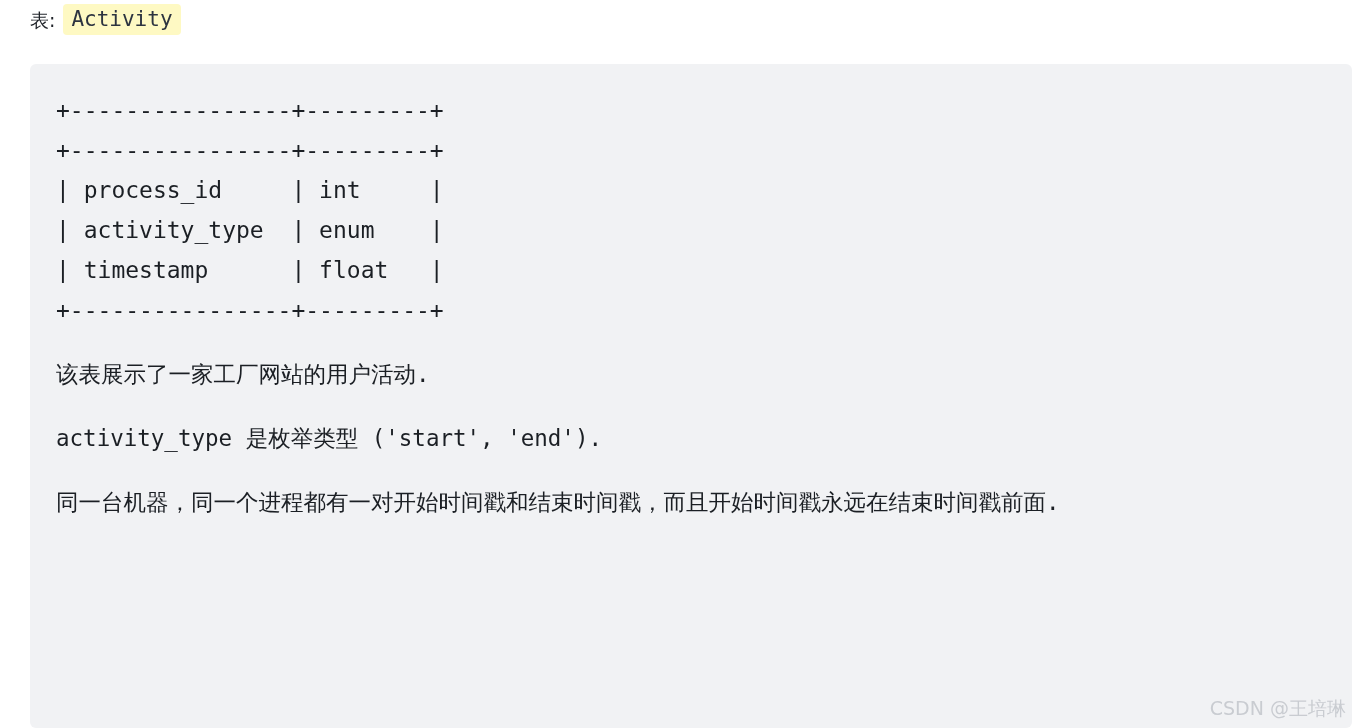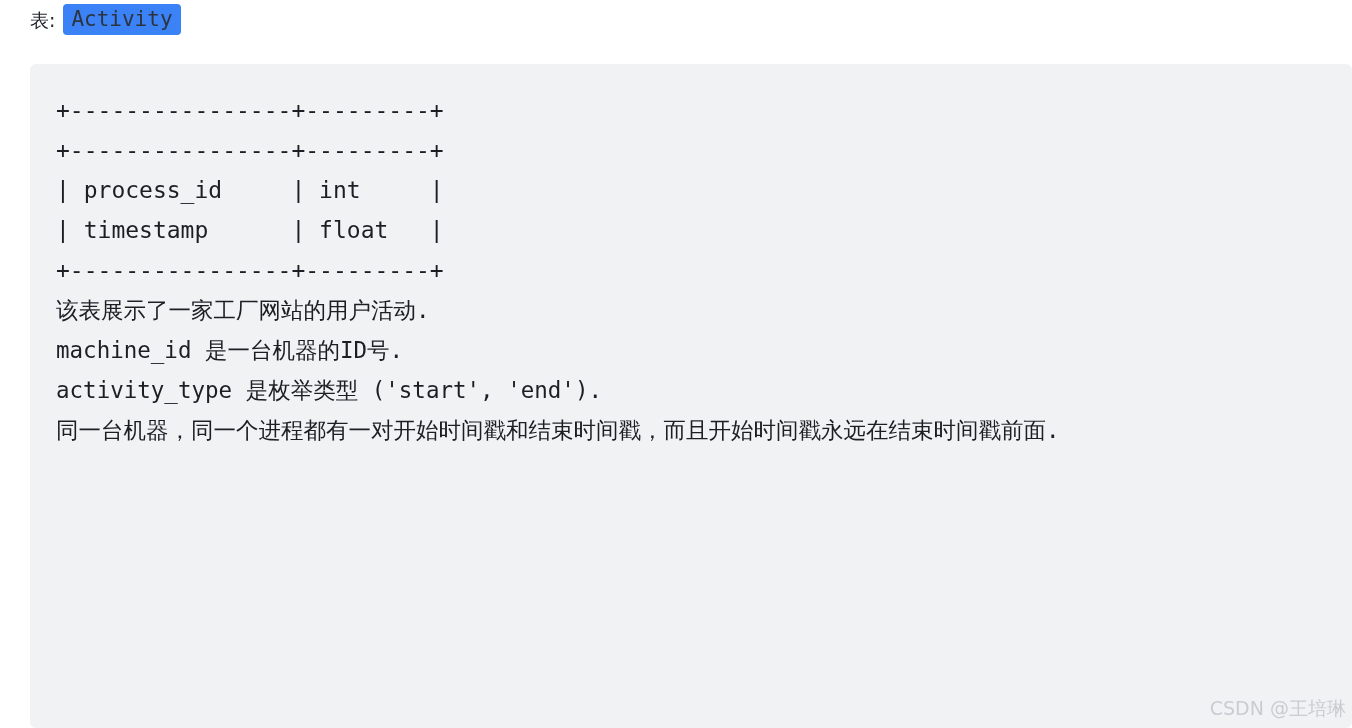--- a/index.html
+++ b/index.html
@@ -36,7 +36,7 @@
   }
   .code-badge {
     display: inline-block;
-    background: #3b82f6;
+    background: #fef9c3;
     border-radius: 4px;
     padding: 3px 8px 4px 8px;
     margin-left: 6px;

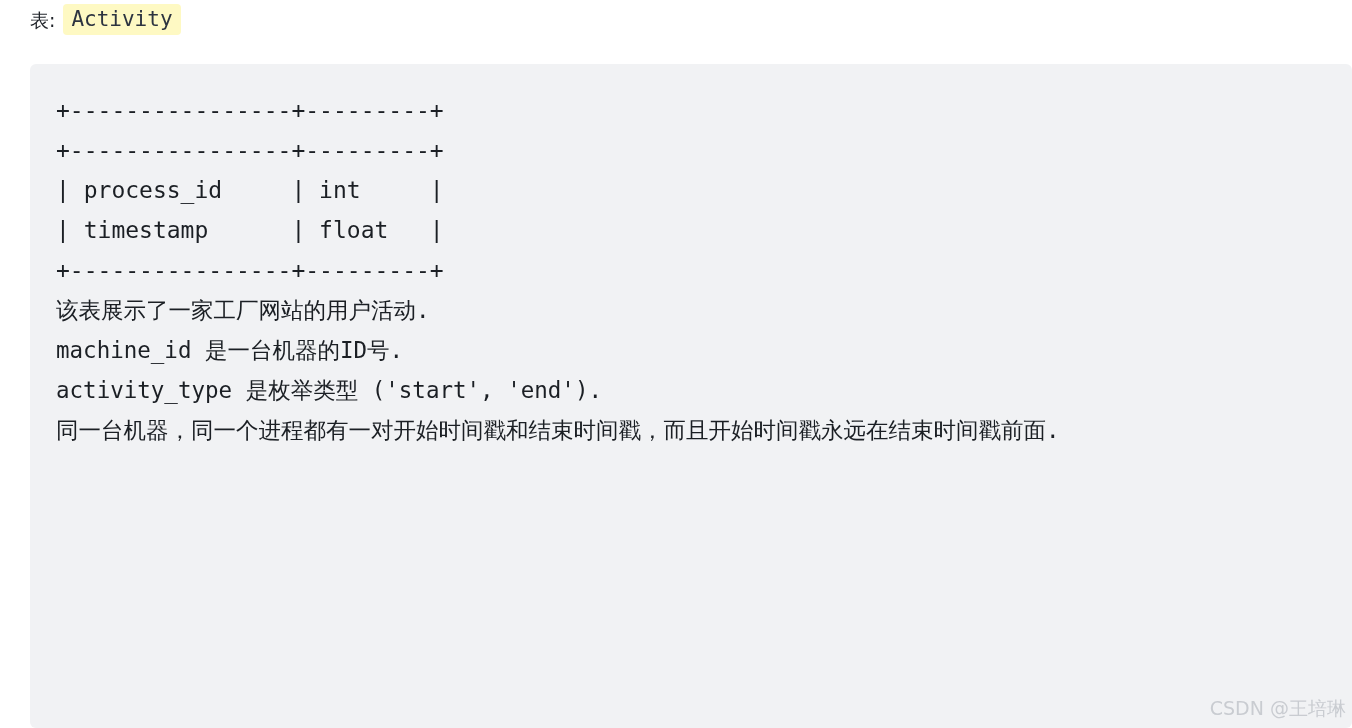--- a/index.html
+++ b/index.html
@@ -102,6 +102,7 @@
     <div class="code-line ascii">+----------------+---------+</div>
     <div class="code-line ascii">+----------------+---------+</div>
     <div class="code-line ascii">| process_id     | int     |</div>
+    <div class="code-line ascii">| activity_type  | enum    |</div>
     <div class="code-line ascii">| timestamp      | float   |</div>
     <div class="code-line ascii">+----------------+---------+</div>
 

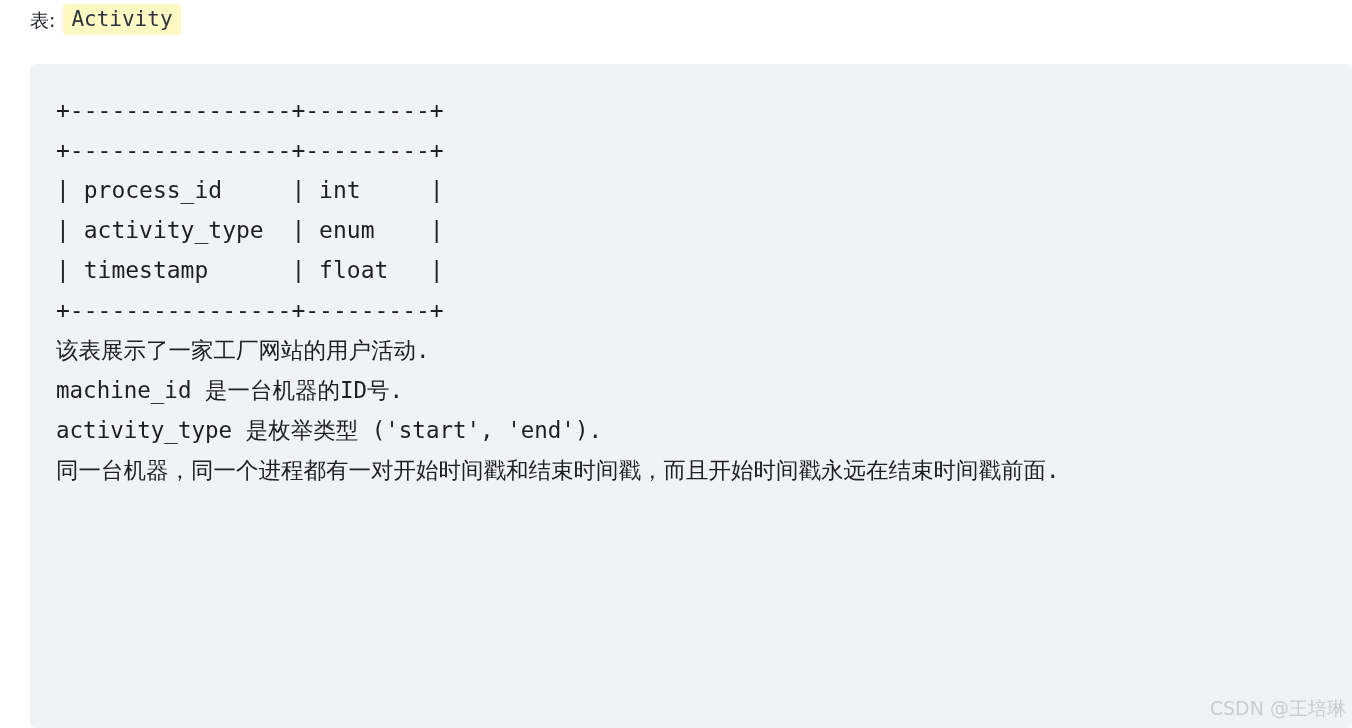--- a/index.html
+++ b/index.html
@@ -73,6 +73,7 @@
   }
   .code-line.desc {
     font-size: 22.5px;
+    margin-top: 24px;
   }
 
   

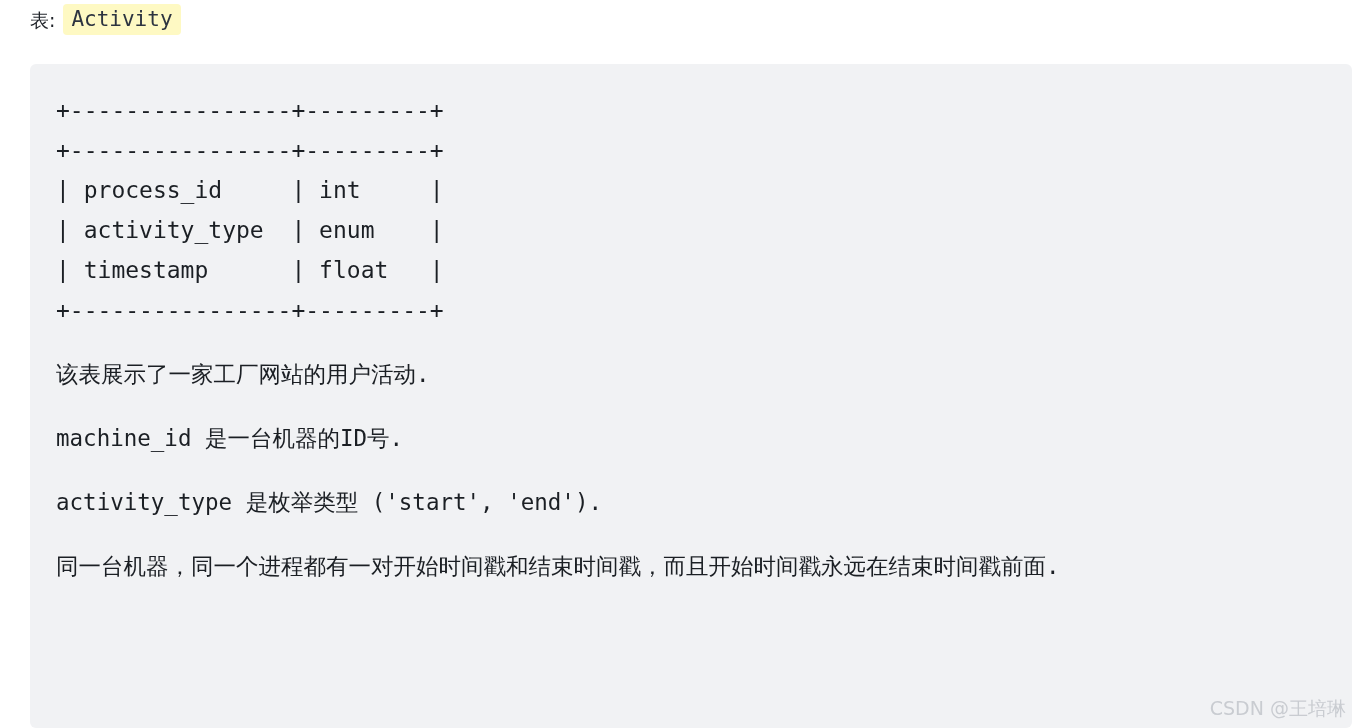--- a/index.html
+++ b/index.html
@@ -108,7 +108,6 @@
     <div class="code-line ascii">+----------------+---------+</div>
 
     <div class="code-line desc">该表展示了一家工厂网站的用户活动.</div>
-    <div class="code-line desc">machine_id 是一台机器的ID号.</div>
     <div class="code-line desc">activity_type 是枚举类型 ('start', 'end').</div>
     <div class="code-line desc">同一台机器，同一个进程都有一对开始时间戳和结束时间戳，而且开始时间戳永远在结束时间戳前面.</div>
 

